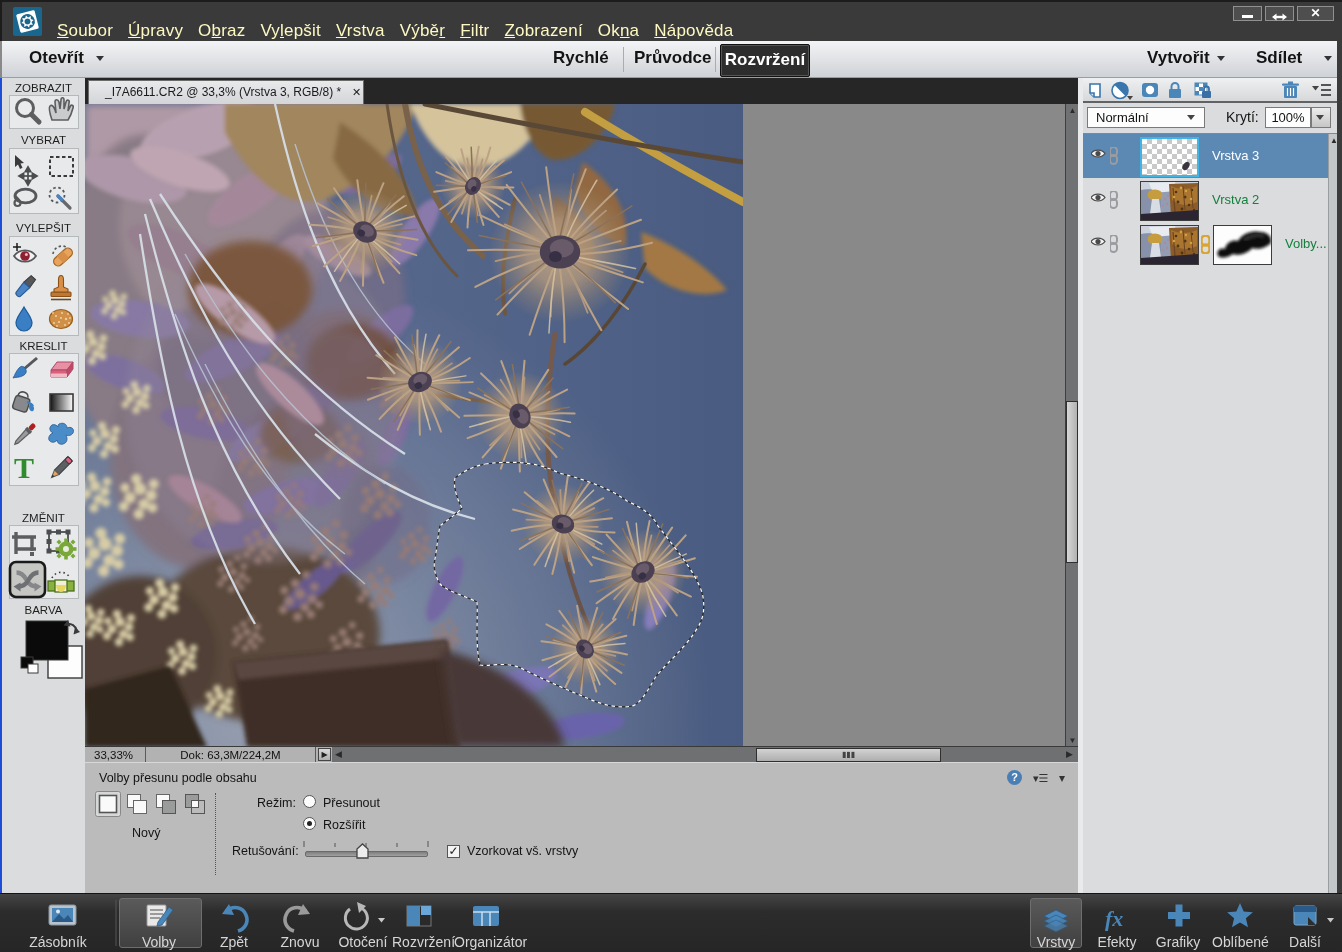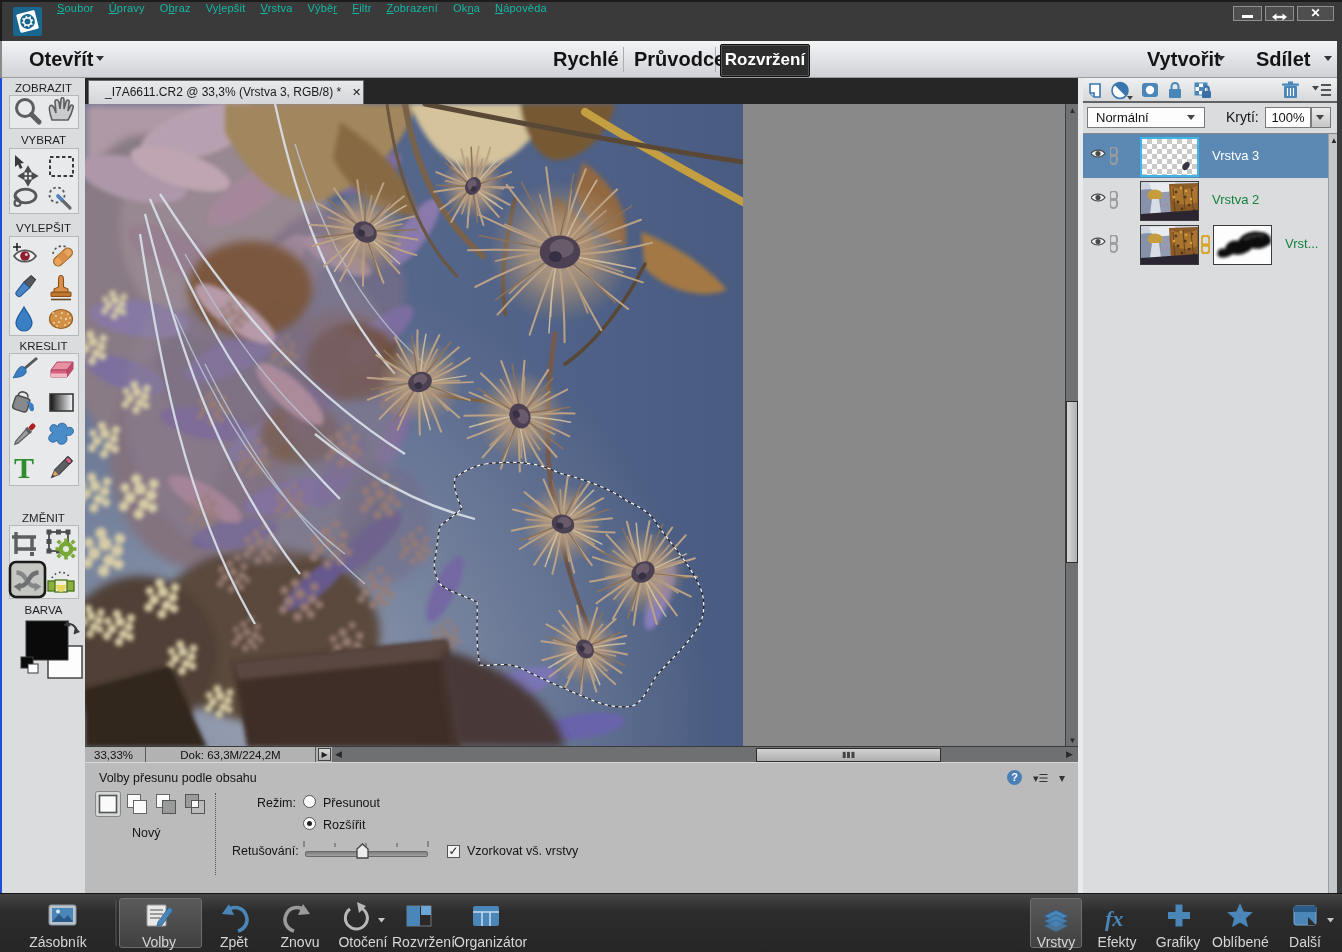--- a/index.html
+++ b/index.html
@@ -6,7 +6,7 @@
   #app{position:relative;width:1342px;height:952px;background:#898989;}
   .abs{position:absolute;}
   #titlebar{left:0;top:0;width:1342px;height:41px;background:#3a3a3a;border-left:2px solid #1c1c1c;border-top:2px solid #1c1c1c;box-sizing:border-box;}
-  #menu{position:absolute;left:55px;top:0;color:#14b8a6;font-size:11px;}
+  #menu{position:absolute;left:55px;top:19px;color:#fef9c3;font-size:17px;}
   #menu span{margin-right:15px;letter-spacing:.2px;}
   #menu u{text-decoration:underline;}
   .winbtn{position:absolute;top:4px;height:15px;background:#4e4e4e;border:1px solid #909090;color:#fff;text-align:center;box-sizing:border-box;}

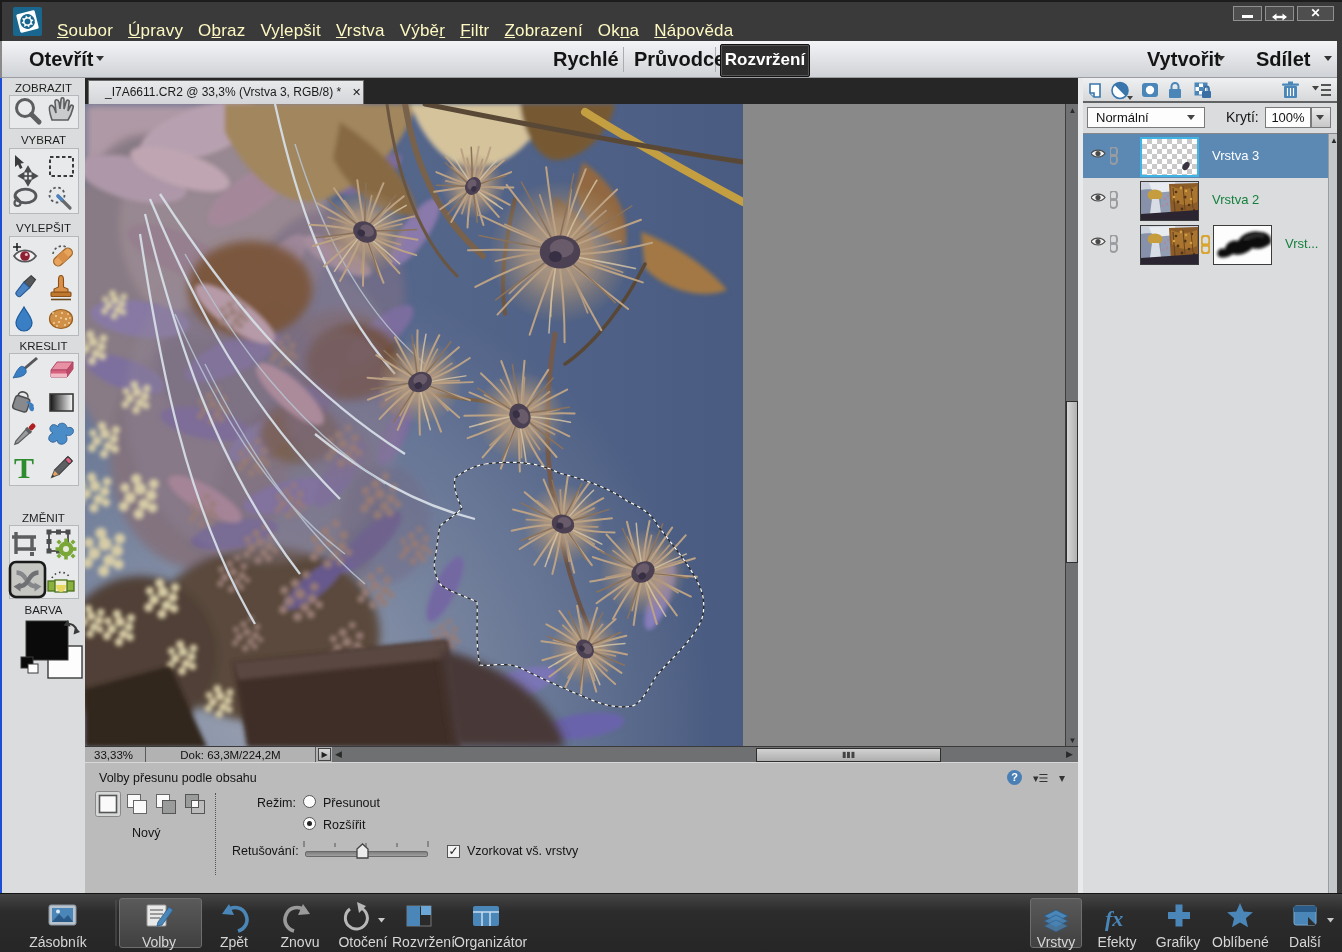--- a/index.html
+++ b/index.html
@@ -11,7 +11,7 @@
   #menu u{text-decoration:underline;}
   .winbtn{position:absolute;top:4px;height:15px;background:#4e4e4e;border:1px solid #909090;color:#fff;text-align:center;box-sizing:border-box;}
   #actionbar{left:2px;top:41px;width:1335px;height:37px;background:linear-gradient(#f3f4f6,#dadce0 70%,#cfd2d6);border-bottom:1px solid #9b9da0;box-sizing:border-box;}
-  .ab-txt{position:absolute;font-weight:bold;color:#141414;font-size:20px;}
+  .ab-txt{position:absolute;font-weight:bold;color:#141414;font-size:17px;}
   .dd-arrow{position:absolute;width:0;height:0;border-left:4.5px solid transparent;border-right:4.5px solid transparent;border-top:5px solid #333;}
   #expertni{position:absolute;left:718px;top:3px;width:88px;height:31px;background:#2d2d2d;border:1px solid #111;border-radius:2px;color:#fff;font-weight:bold;font-size:17px;text-align:center;line-height:30px;box-shadow:inset 0 0 0 1px #555;}
   .tabsep{position:absolute;top:6px;width:1px;height:25px;background:#aaacb0;}

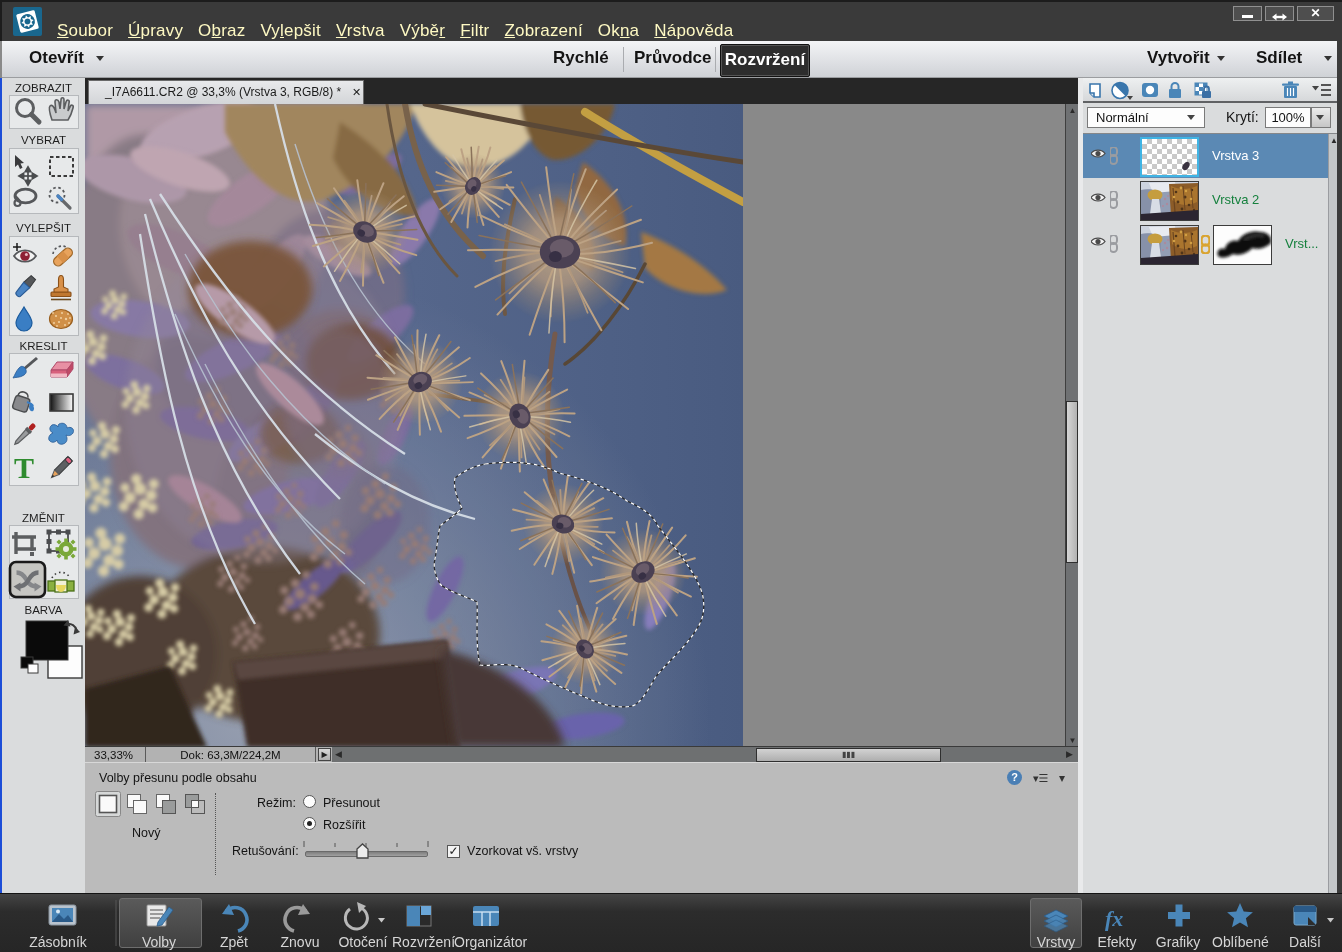--- a/index.html
+++ b/index.html
@@ -781,7 +781,7 @@
             <path d="M30 14 C36 10 44 8 50 10" stroke="#333" stroke-width="4" fill="none" filter="url(#mb)"></path>
           </svg>
       </div>
-      <div class="lname" style="left:202px;">Vrst...</div>
+      <div class="lname" style="left:202px;">Volby...</div>
     </div>
     <div style="position:absolute;left:245px;top:56px;width:9px;height:759px;background:#c4c7c9;border-left:1px solid #9a9ca0;box-sizing:border-box;">
       <div style="position:absolute;left:0;top:2px;width:10px;text-align:center;font-size:8px;color:#2a2a2a;">▲</div>

